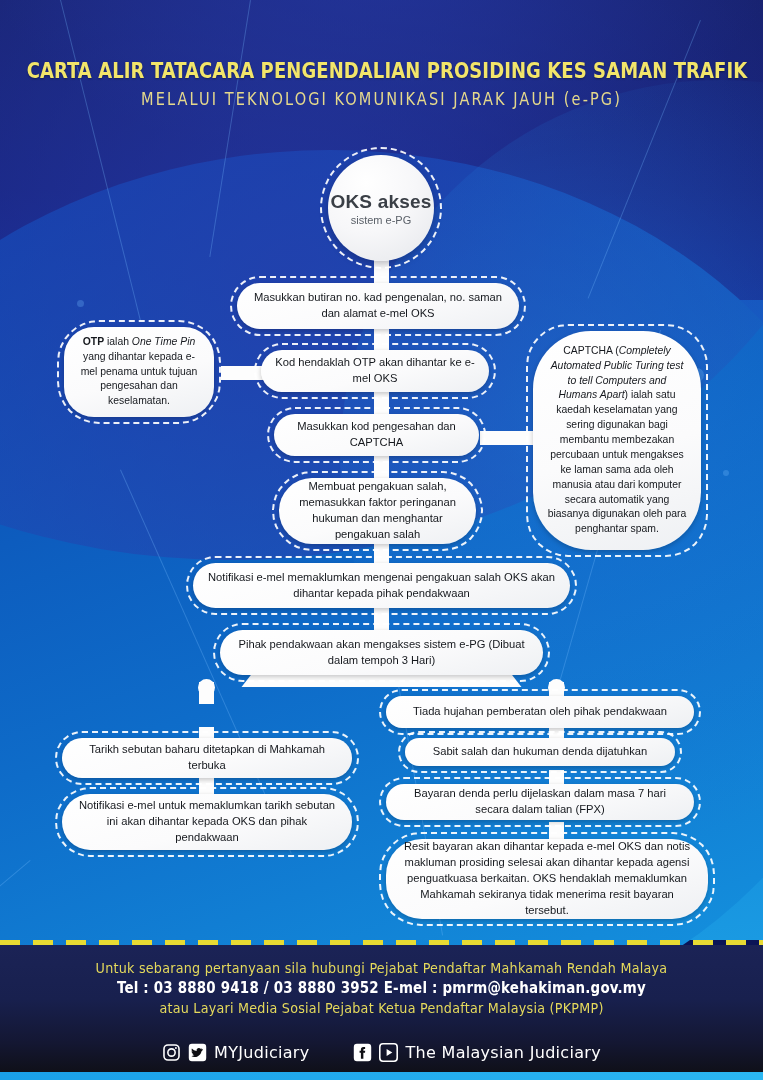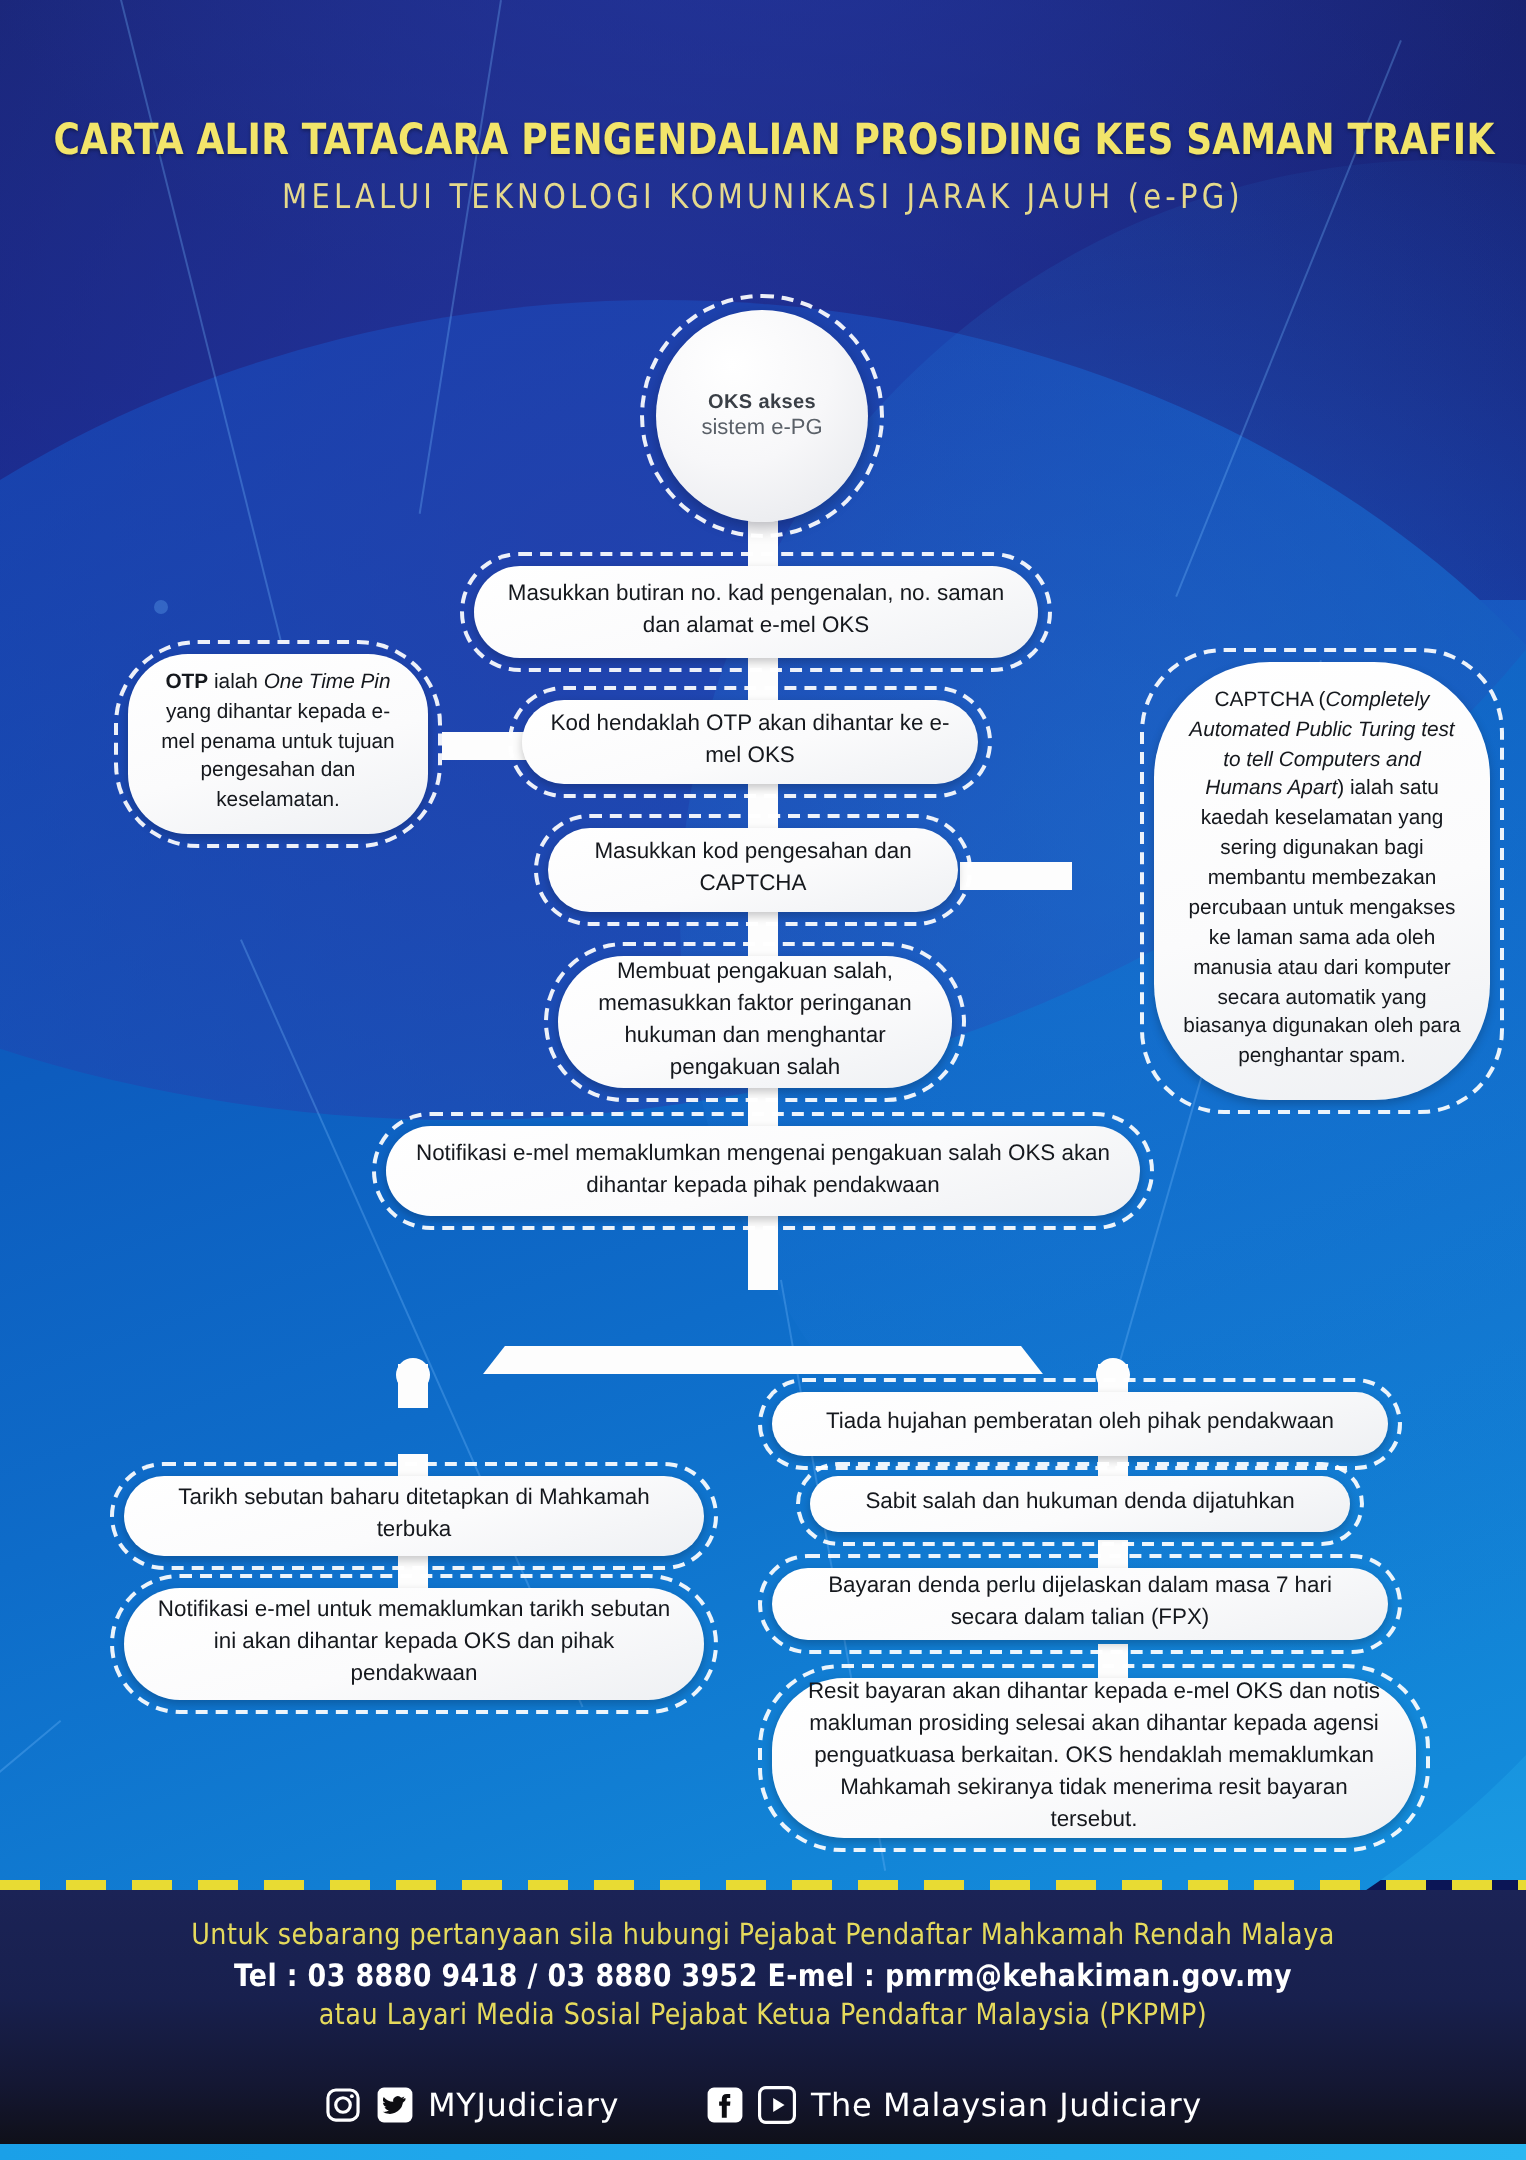--- a/index.html
+++ b/index.html
@@ -91,7 +91,7 @@
     content:""; position:absolute; left:-8px; top:-8px; right:-8px; bottom:-8px;
     border:2.2px dashed rgba(255,255,255,.92); border-radius:50%;
   }
-  .circle .l1 { font-size:10px; font-weight:bold; color:#3a3f46; letter-spacing:.2px; }
+  .circle .l1 { font-size:19px; font-weight:bold; color:#3a3f46; letter-spacing:.2px; }
   .circle .l2 { font-size:11px; color:#5a6068; margin-top:1px; }
 
   .note { font-size:10.4px; line-height:1.43; }

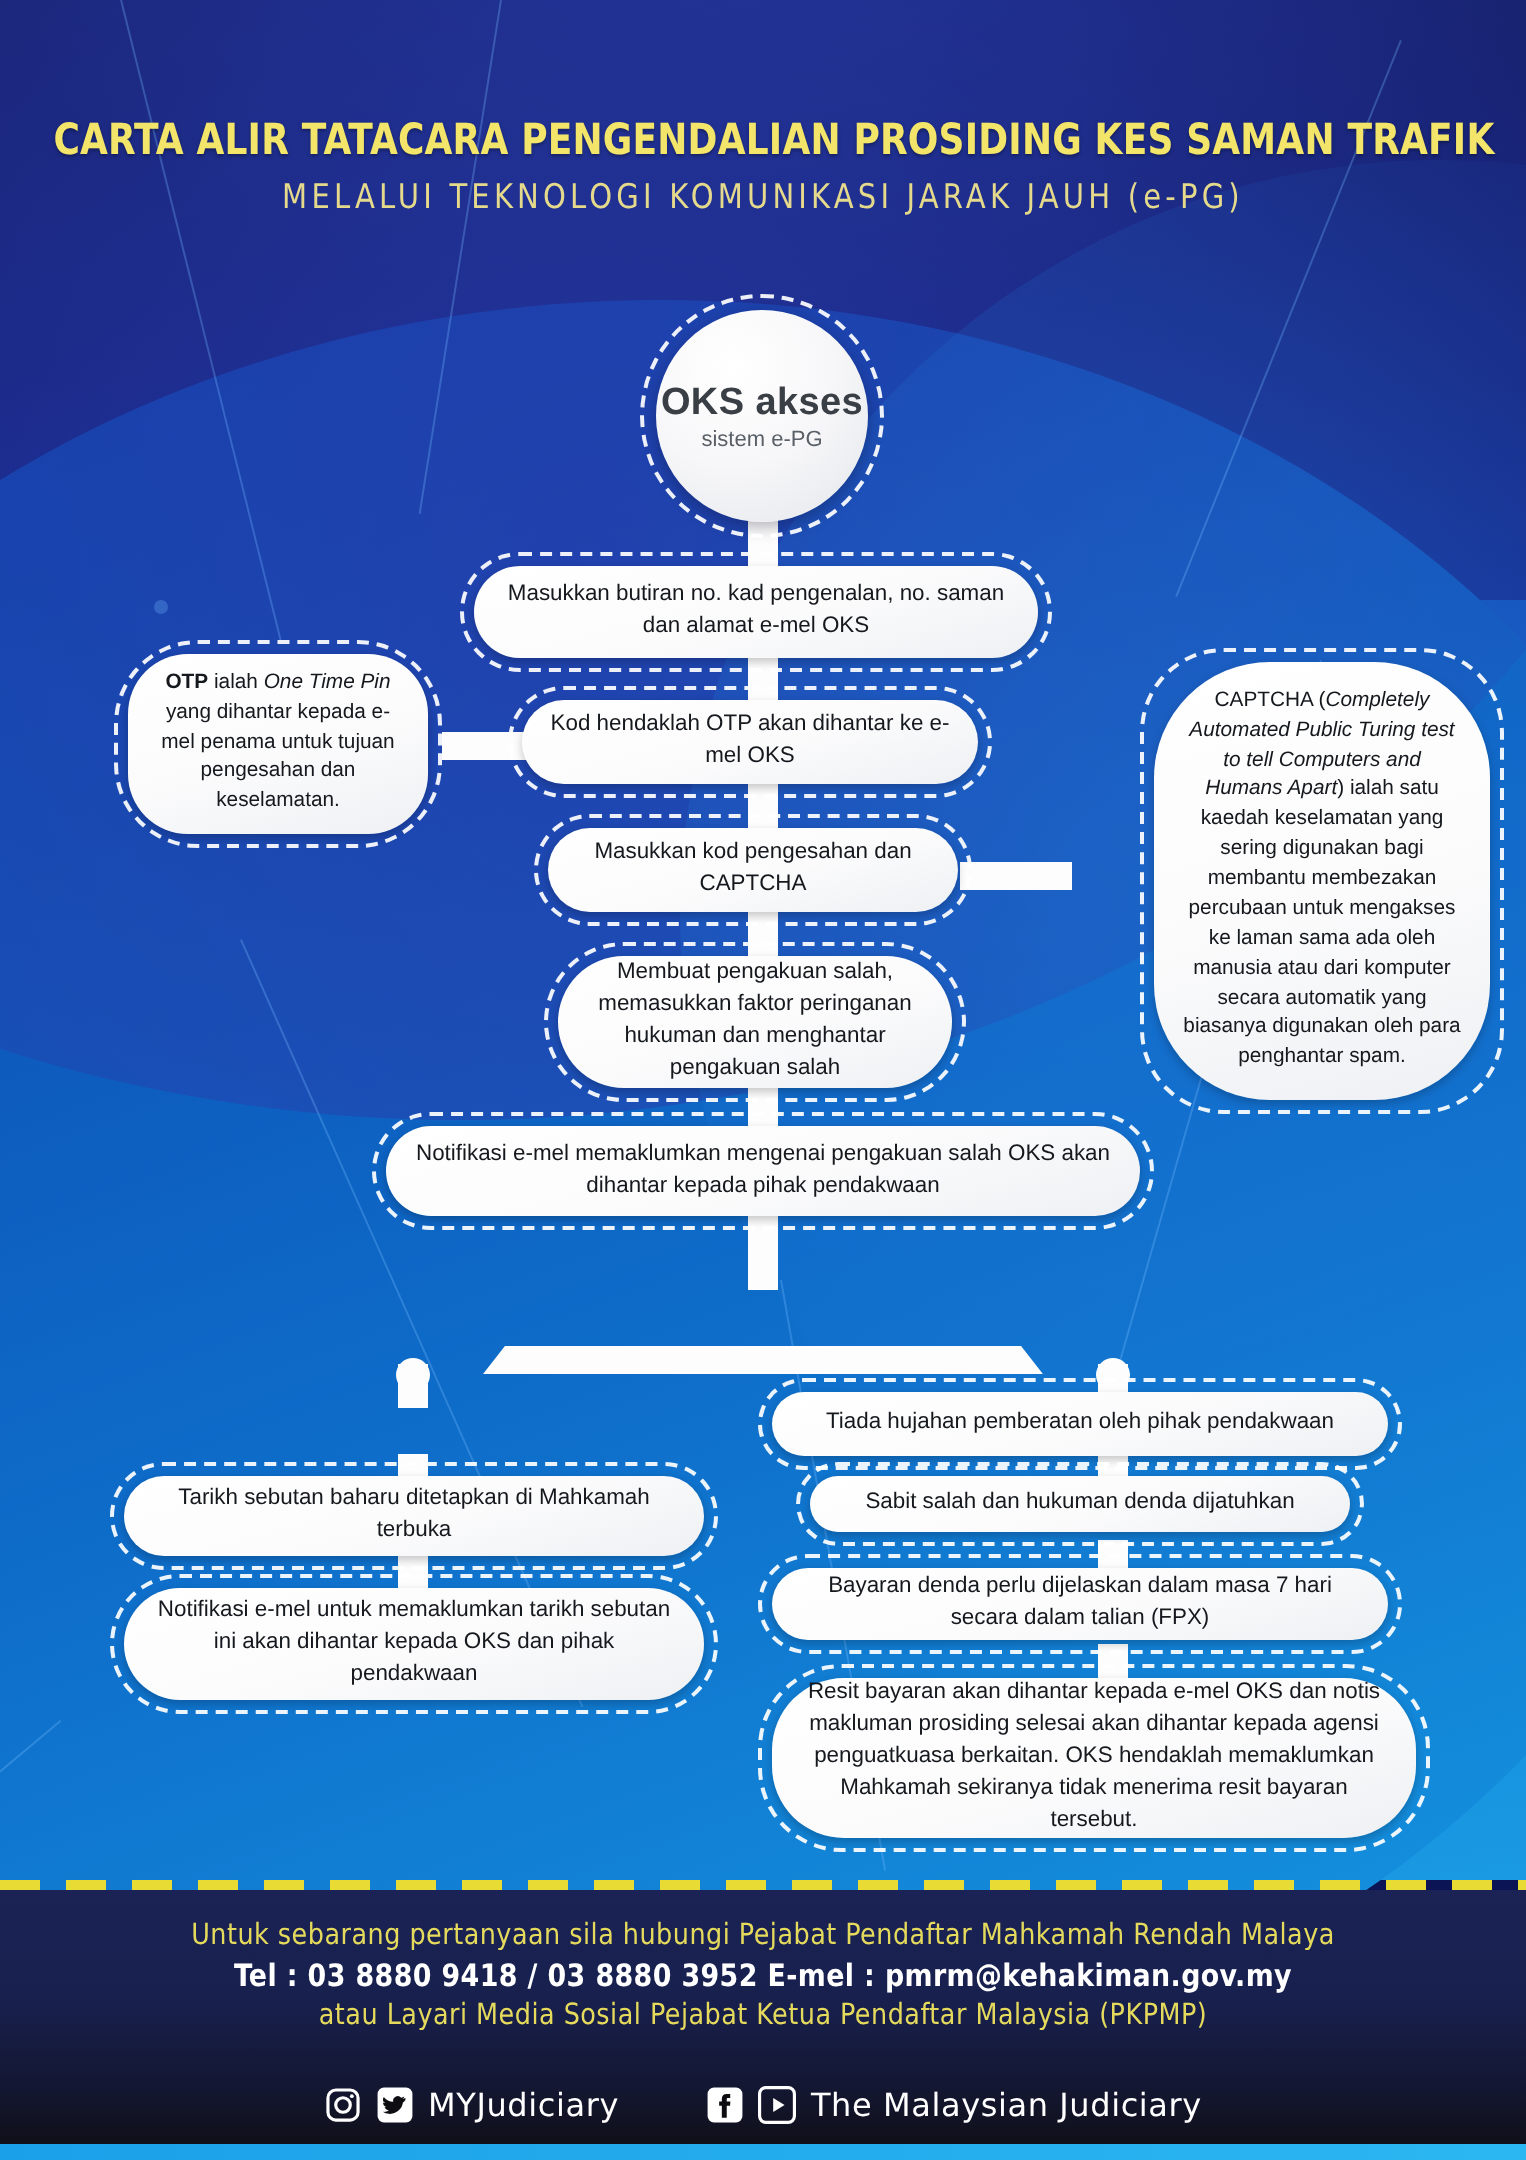--- a/index.html
+++ b/index.html
@@ -214,7 +214,7 @@
     </div>
   </div>
 
-  <div class="node note" style="left:533px;top:331px;width:168px;height:219px;border-radius:58px;margin-left:44px;">
+  <div class="node note" style="left:533px;top:331px;width:168px;height:219px;border-radius:58px;">
     <div class="txt">
       <span>CAPTCHA</span><span> (</span><i>Completely Automated Public Turing test to tell Computers and Humans Apart</i><span>)</span><span> ialah satu kaedah keselamatan yang sering digunakan bagi membantu membezakan percubaan untuk mengakses ke laman sama ada oleh manusia atau dari komputer secara automatik yang biasanya digunakan oleh para penghantar spam.</span>
     </div>

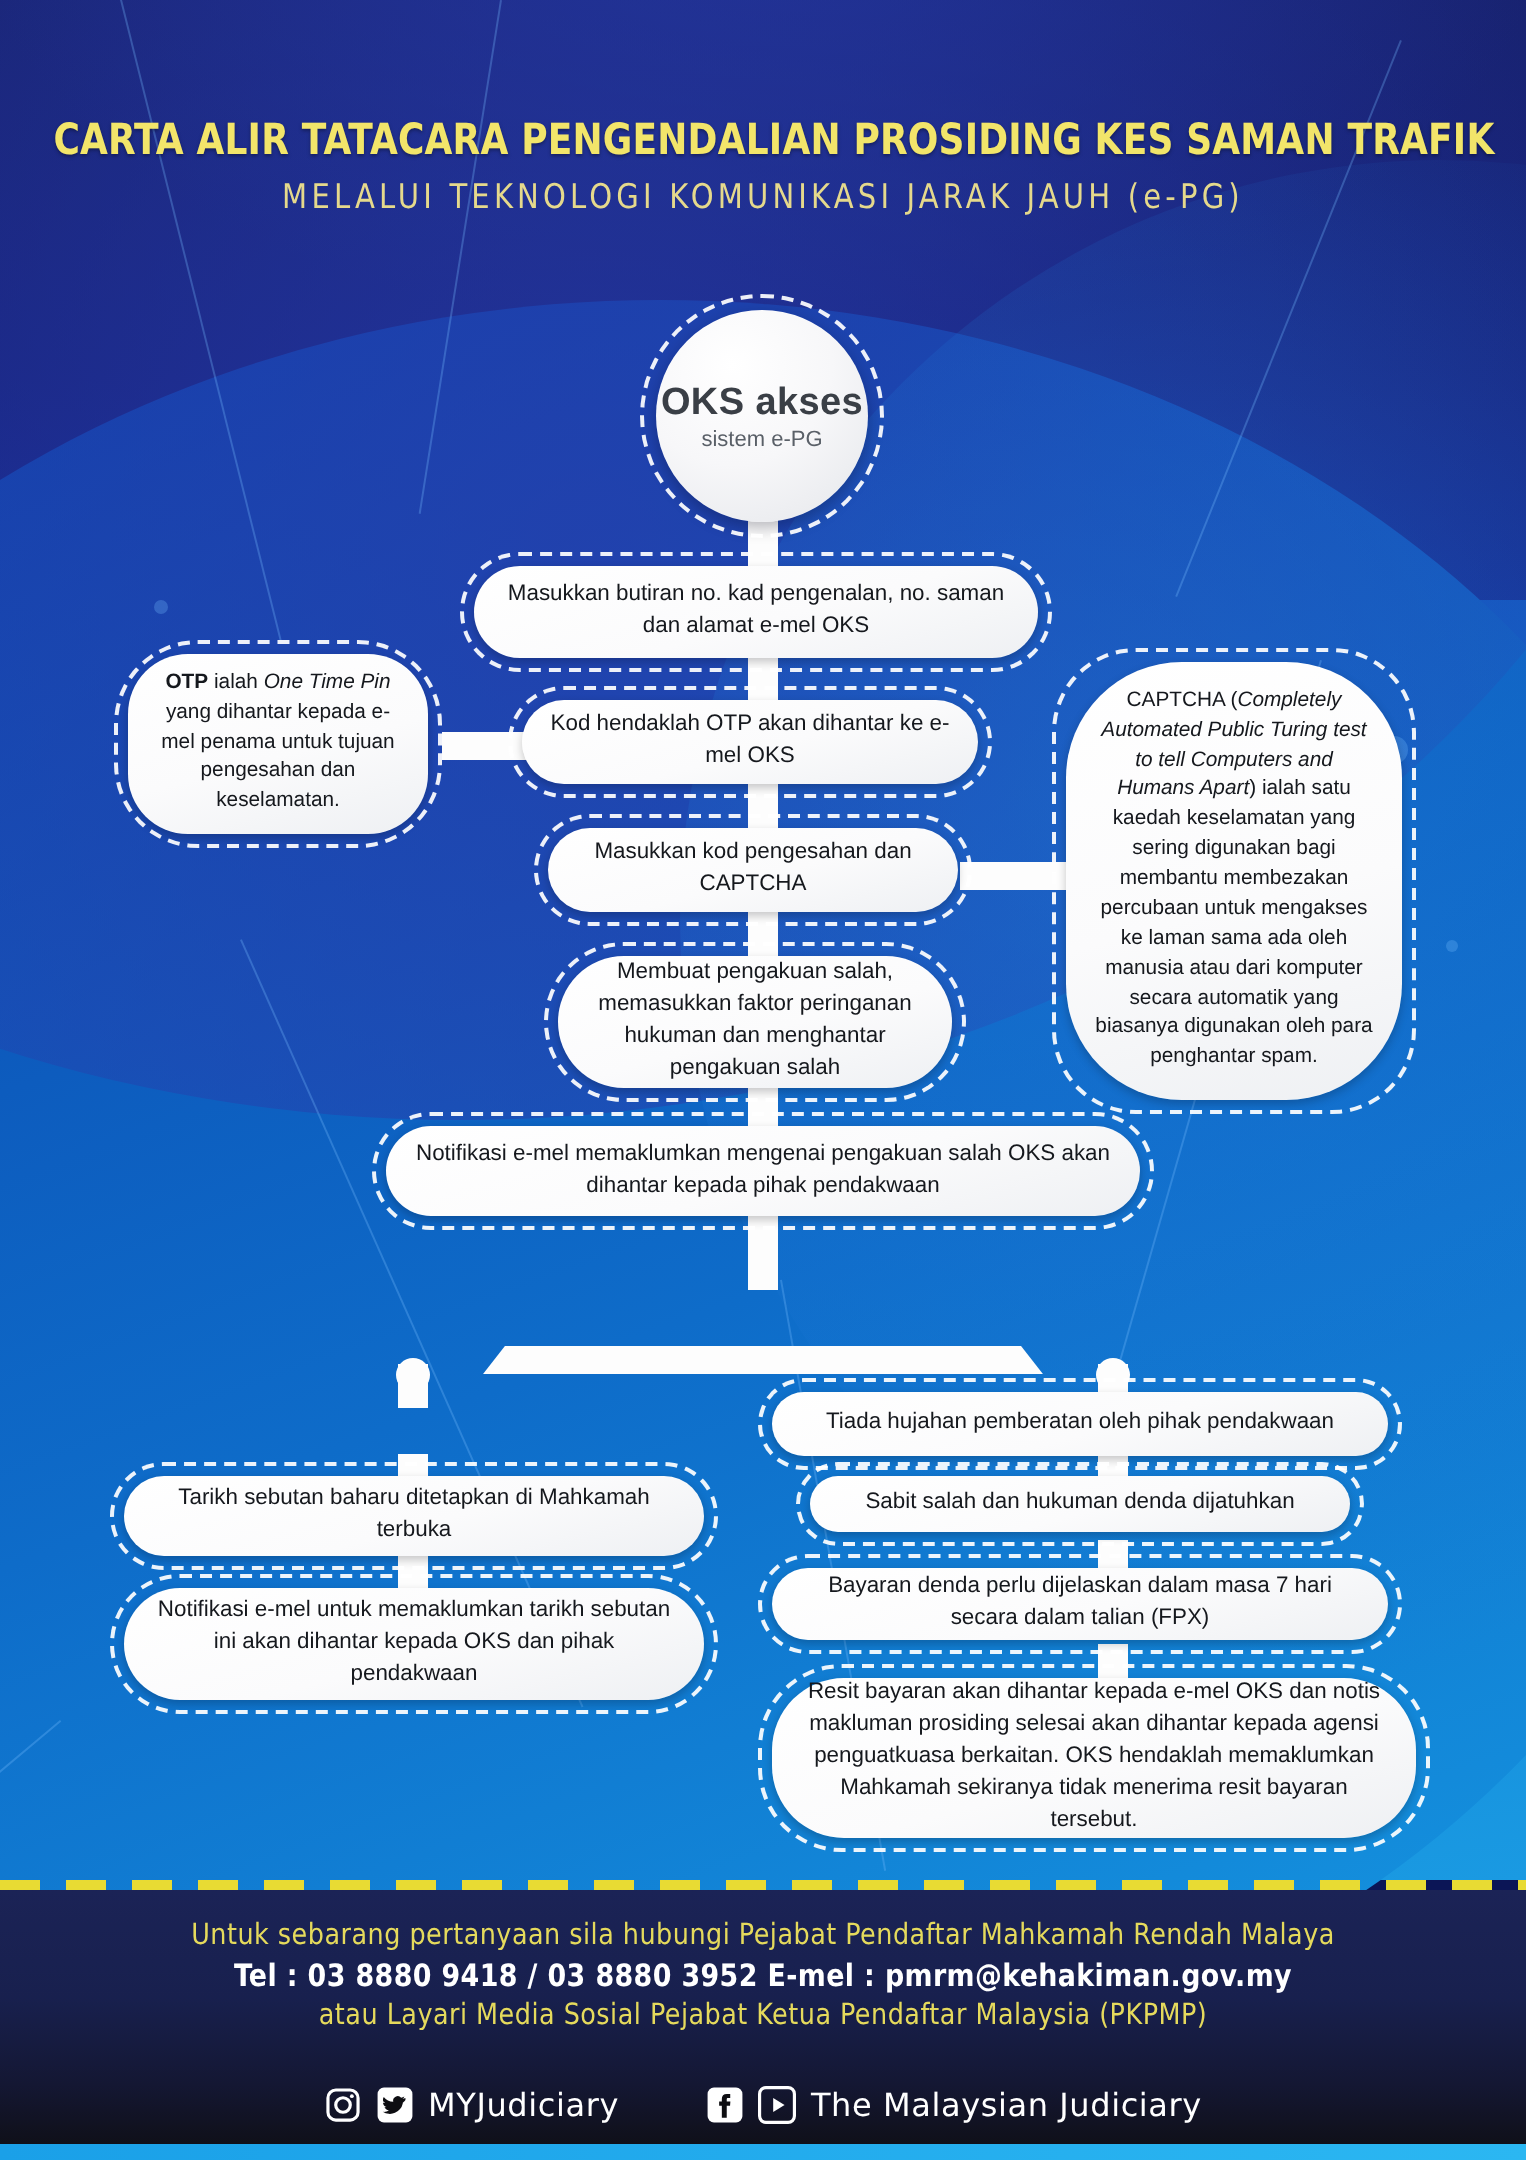--- a/index.html
+++ b/index.html
@@ -207,6 +207,9 @@
     <div class="txt">Notifikasi e-mel memaklumkan mengenai pengakuan salah OKS akan dihantar kepada pihak pendakwaan</div>
   </div>
 
+  <div class="node" style="left:220px;top:630px;width:323px;height:45px;">
+    <div class="txt">Pihak pendakwaan akan mengakses sistem e-PG (Dibuat dalam tempoh 3 Hari)</div>
+  </div>
 
   <div class="node note" style="left:64px;top:327px;width:150px;height:90px;border-radius:30px;">
     <div class="txt">

